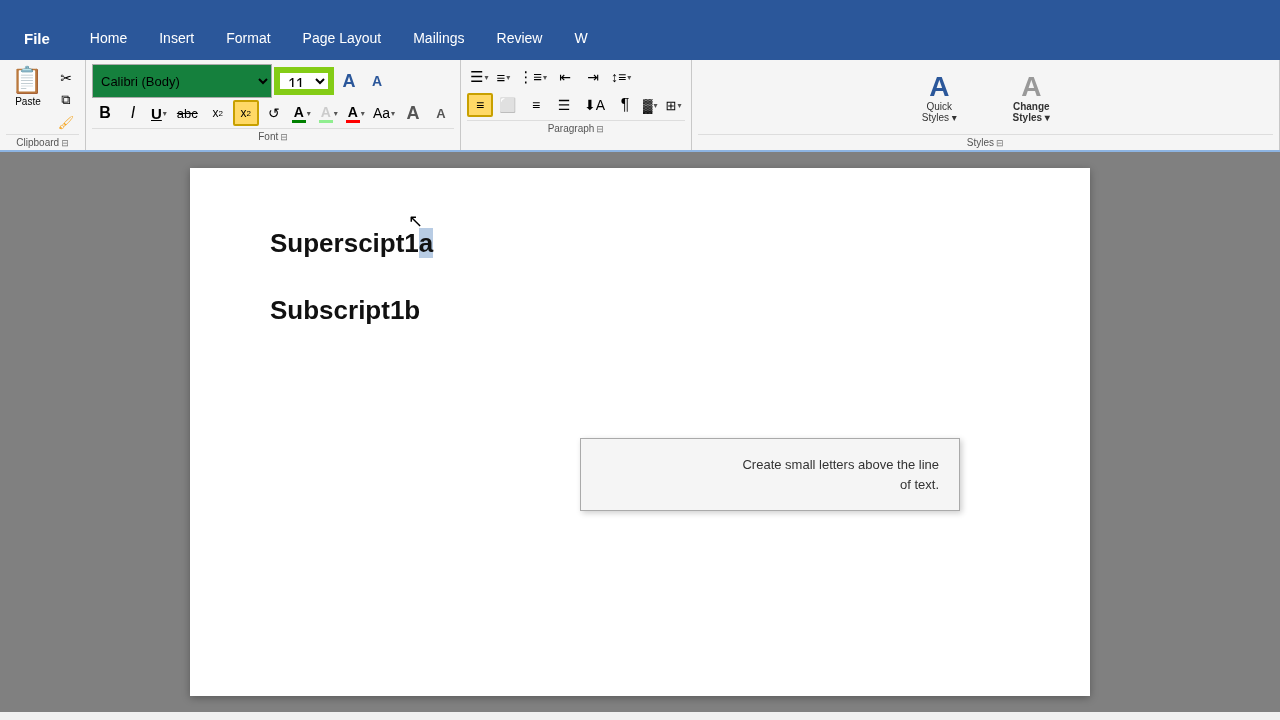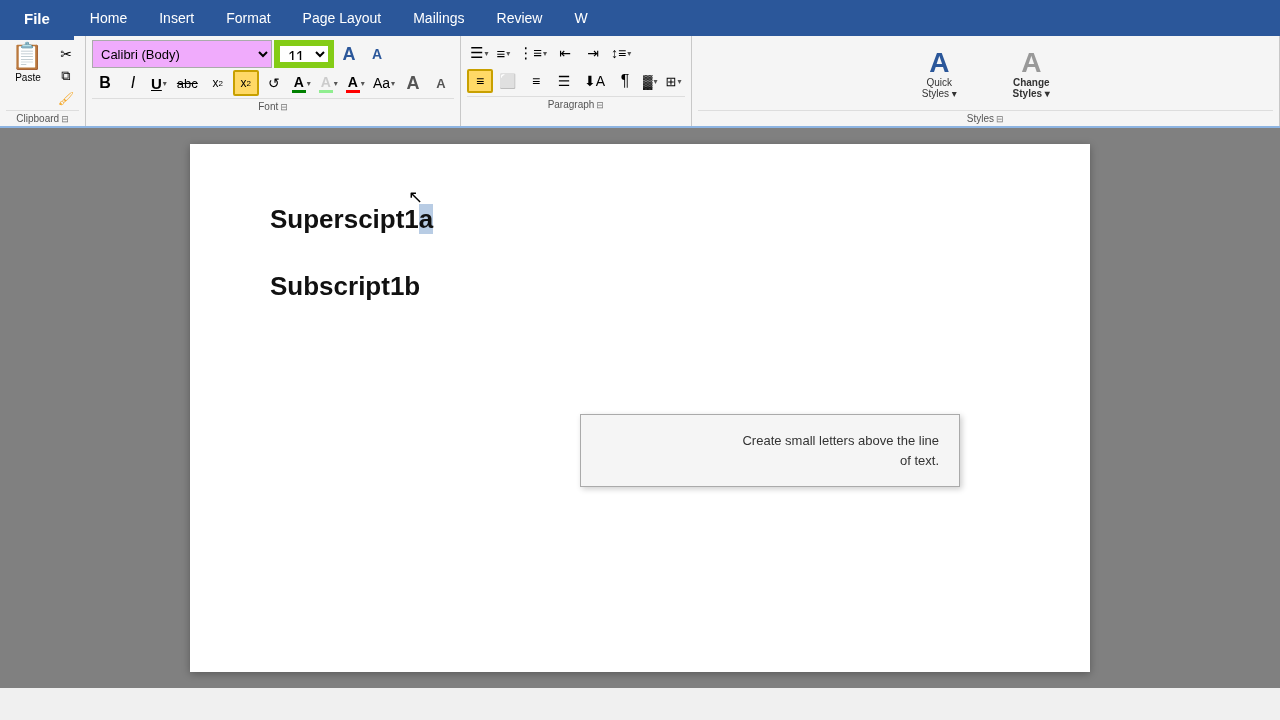--- a/index.html
+++ b/index.html
@@ -8,9 +8,9 @@
     
     .menu-bar {
       display: flex;
-      align-items: center;
+      align-items: flex-end;
       background: #2b579a;
-      height: 36px;
+      height: 60px;
     }
     .file-btn {
       background: #2b579a;

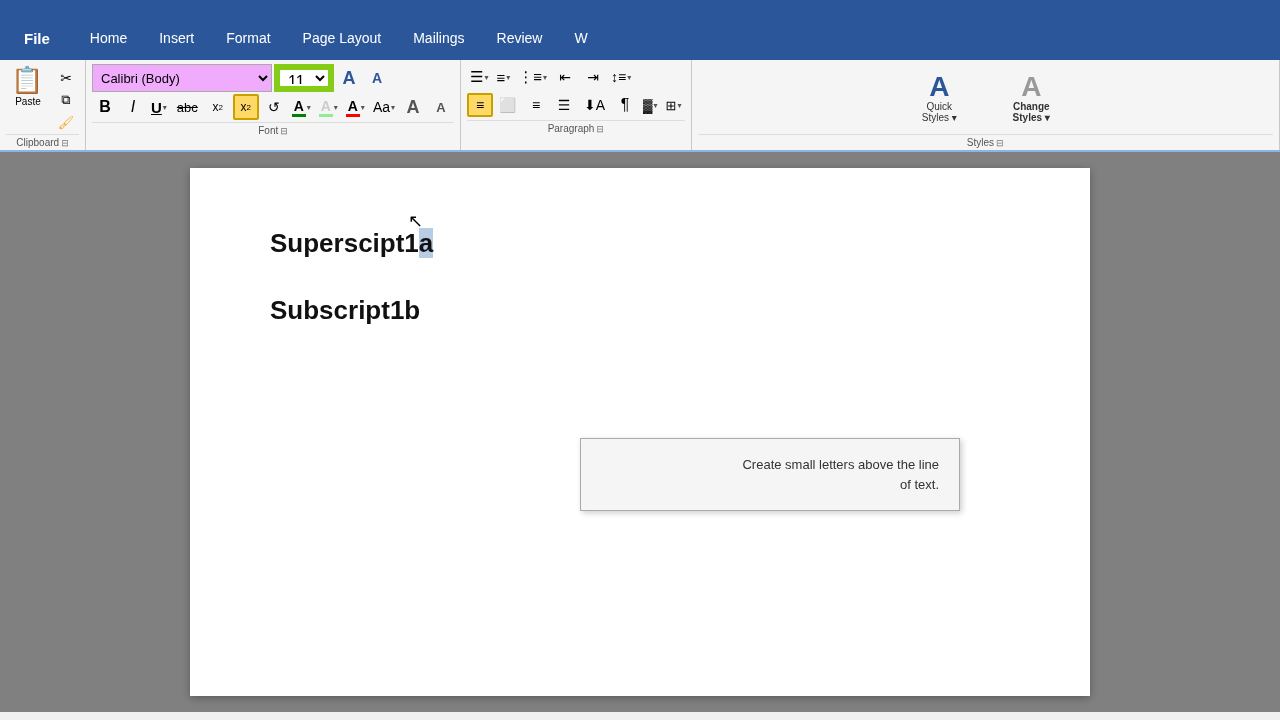--- a/index.html
+++ b/index.html
@@ -37,10 +37,10 @@
 
     .font-select {
       width: 180px;
-      height: 28px;
+      height: 34px;
       font-size: 13px;
       border: 1px solid #aaa;
-      background: #f0abfc;
+      background: #15803d;
       padding: 2px 4px;
       cursor: pointer;
     }

